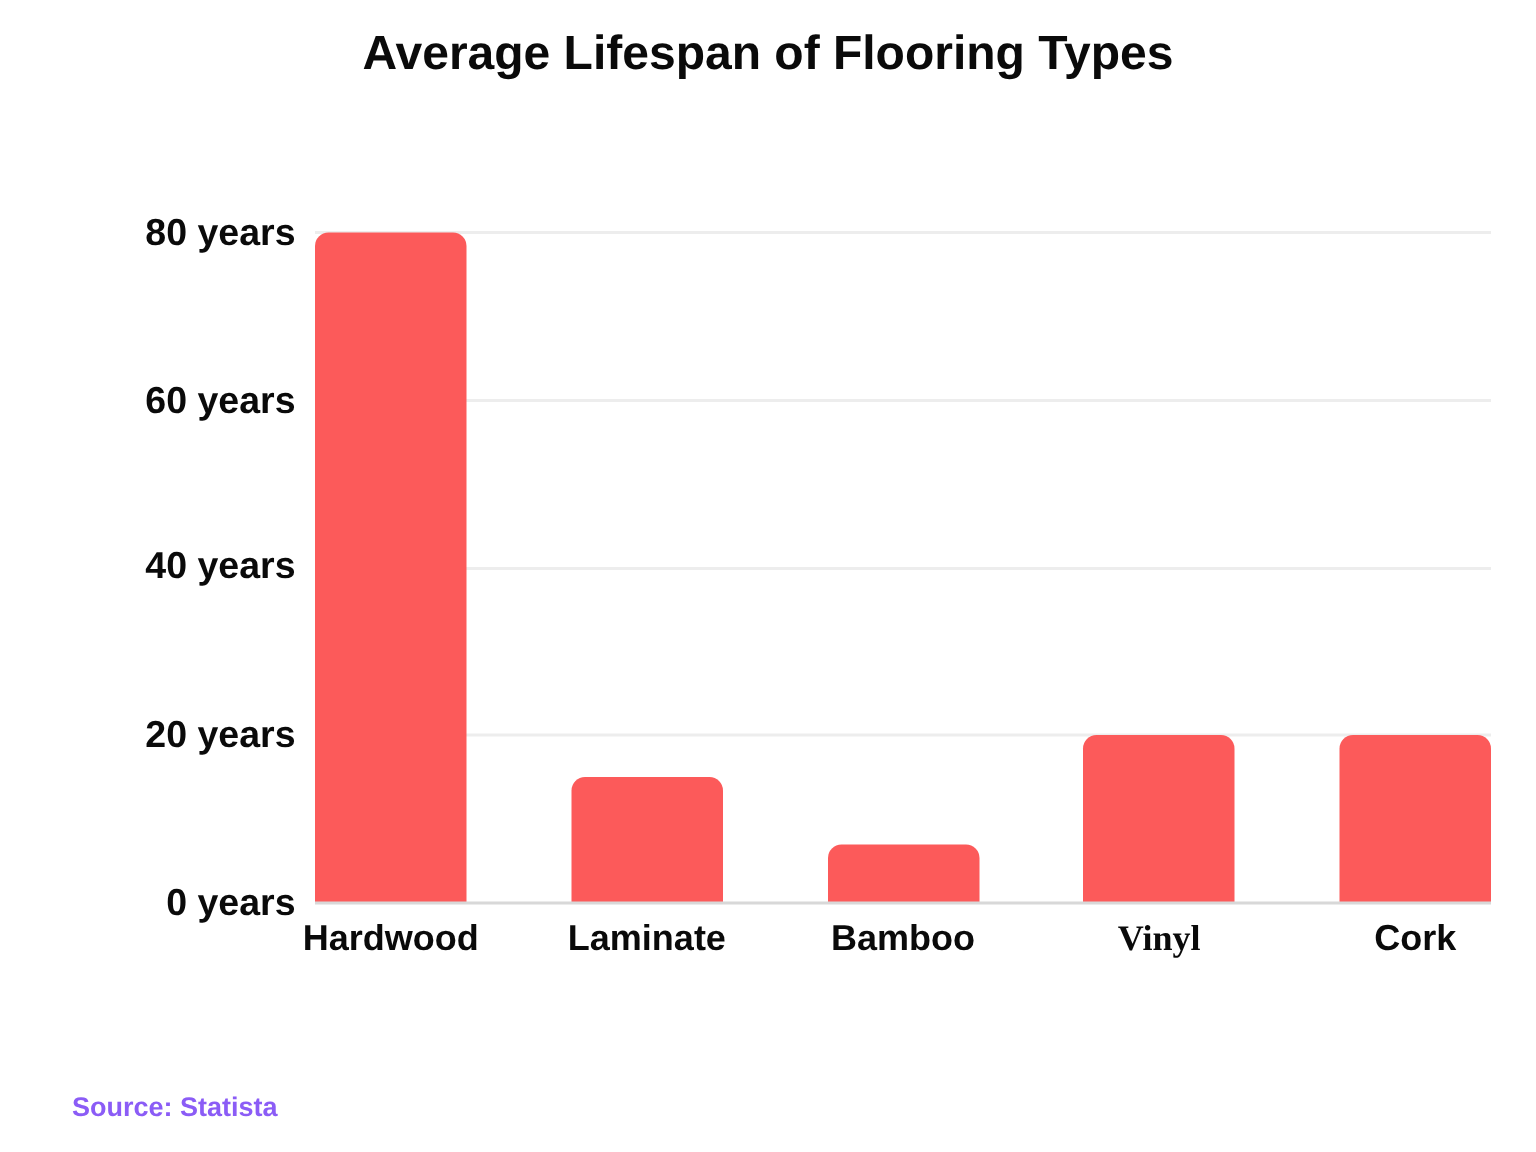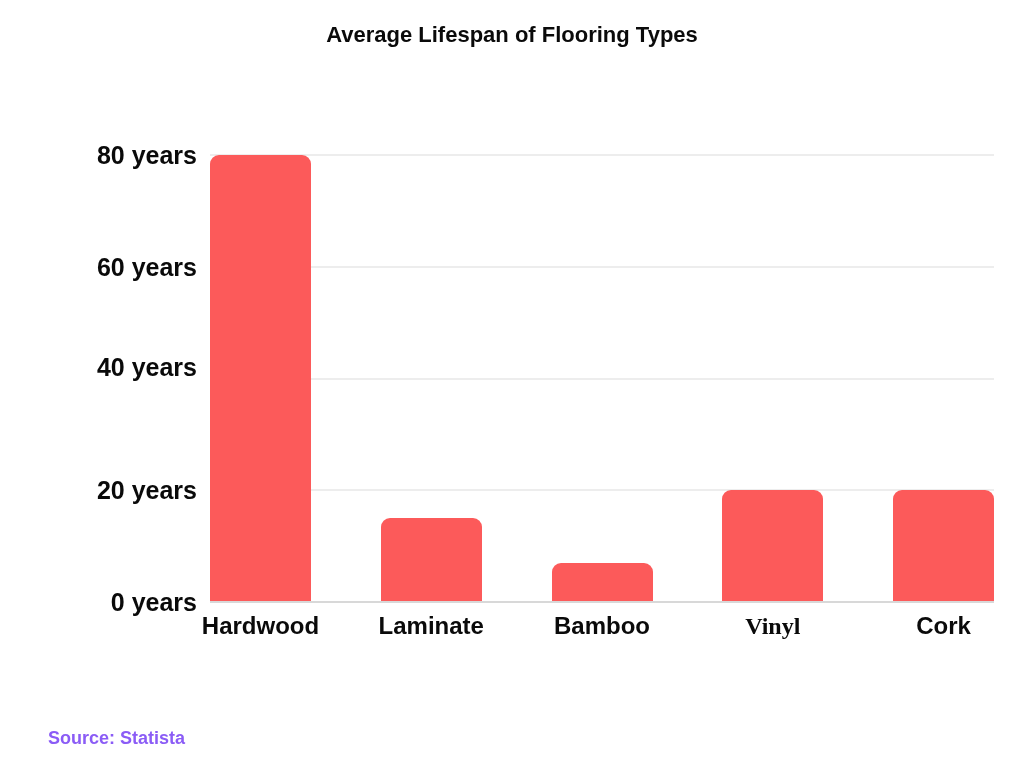--- a/index.html
+++ b/index.html
@@ -15,7 +15,7 @@
     position: absolute;
     top: 14px; left: 0; width: 1024px;
     text-align: center;
-    font-size: 22px;
+    font-size: 32px;
     font-weight: 700;
     line-height: 42px;
     letter-spacing: 0px;

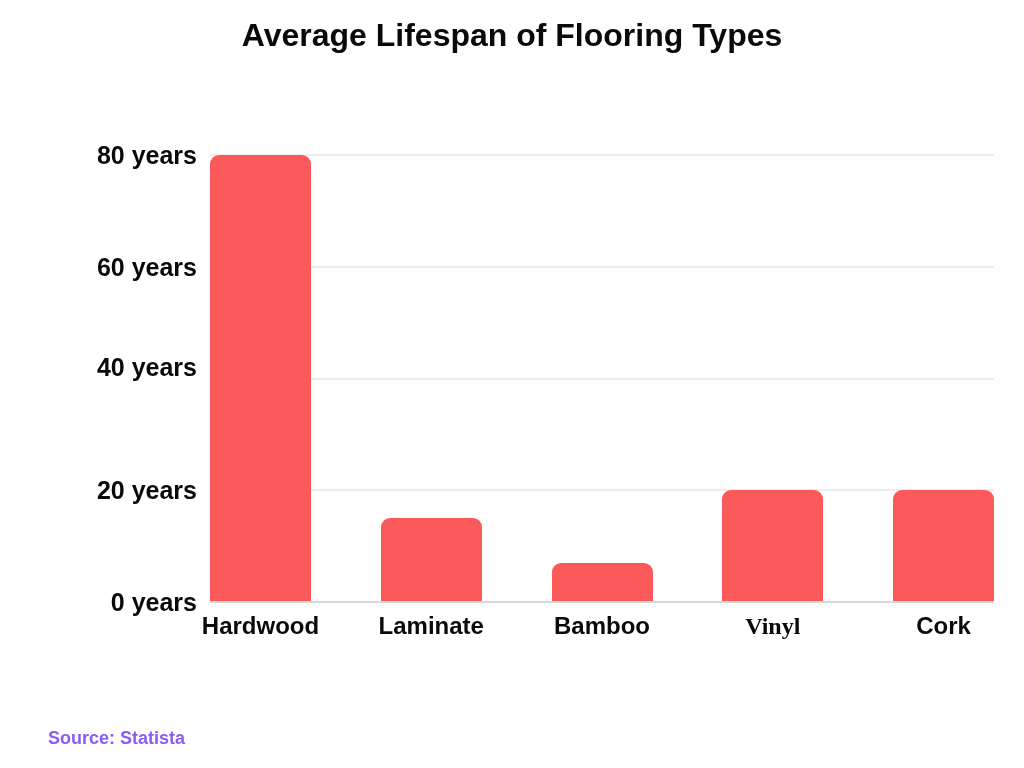--- a/index.html
+++ b/index.html
@@ -102,7 +102,7 @@
   <div class="y-axis-labels">
       <div class="ytick" style="top: 431px; text-align: right;">0 years</div>
       <div class="ytick" style="top: 319.25px;">20 years</div>
-      <div class="ytick" style="top: 196px;">40 years</div>
+      <div class="ytick" style="top: 206px;">40 years</div>
       <div class="ytick" style="top: 95.75px;">60 years</div>
       <div class="ytick" style="top: -16px;">80 years</div>
     </div>

